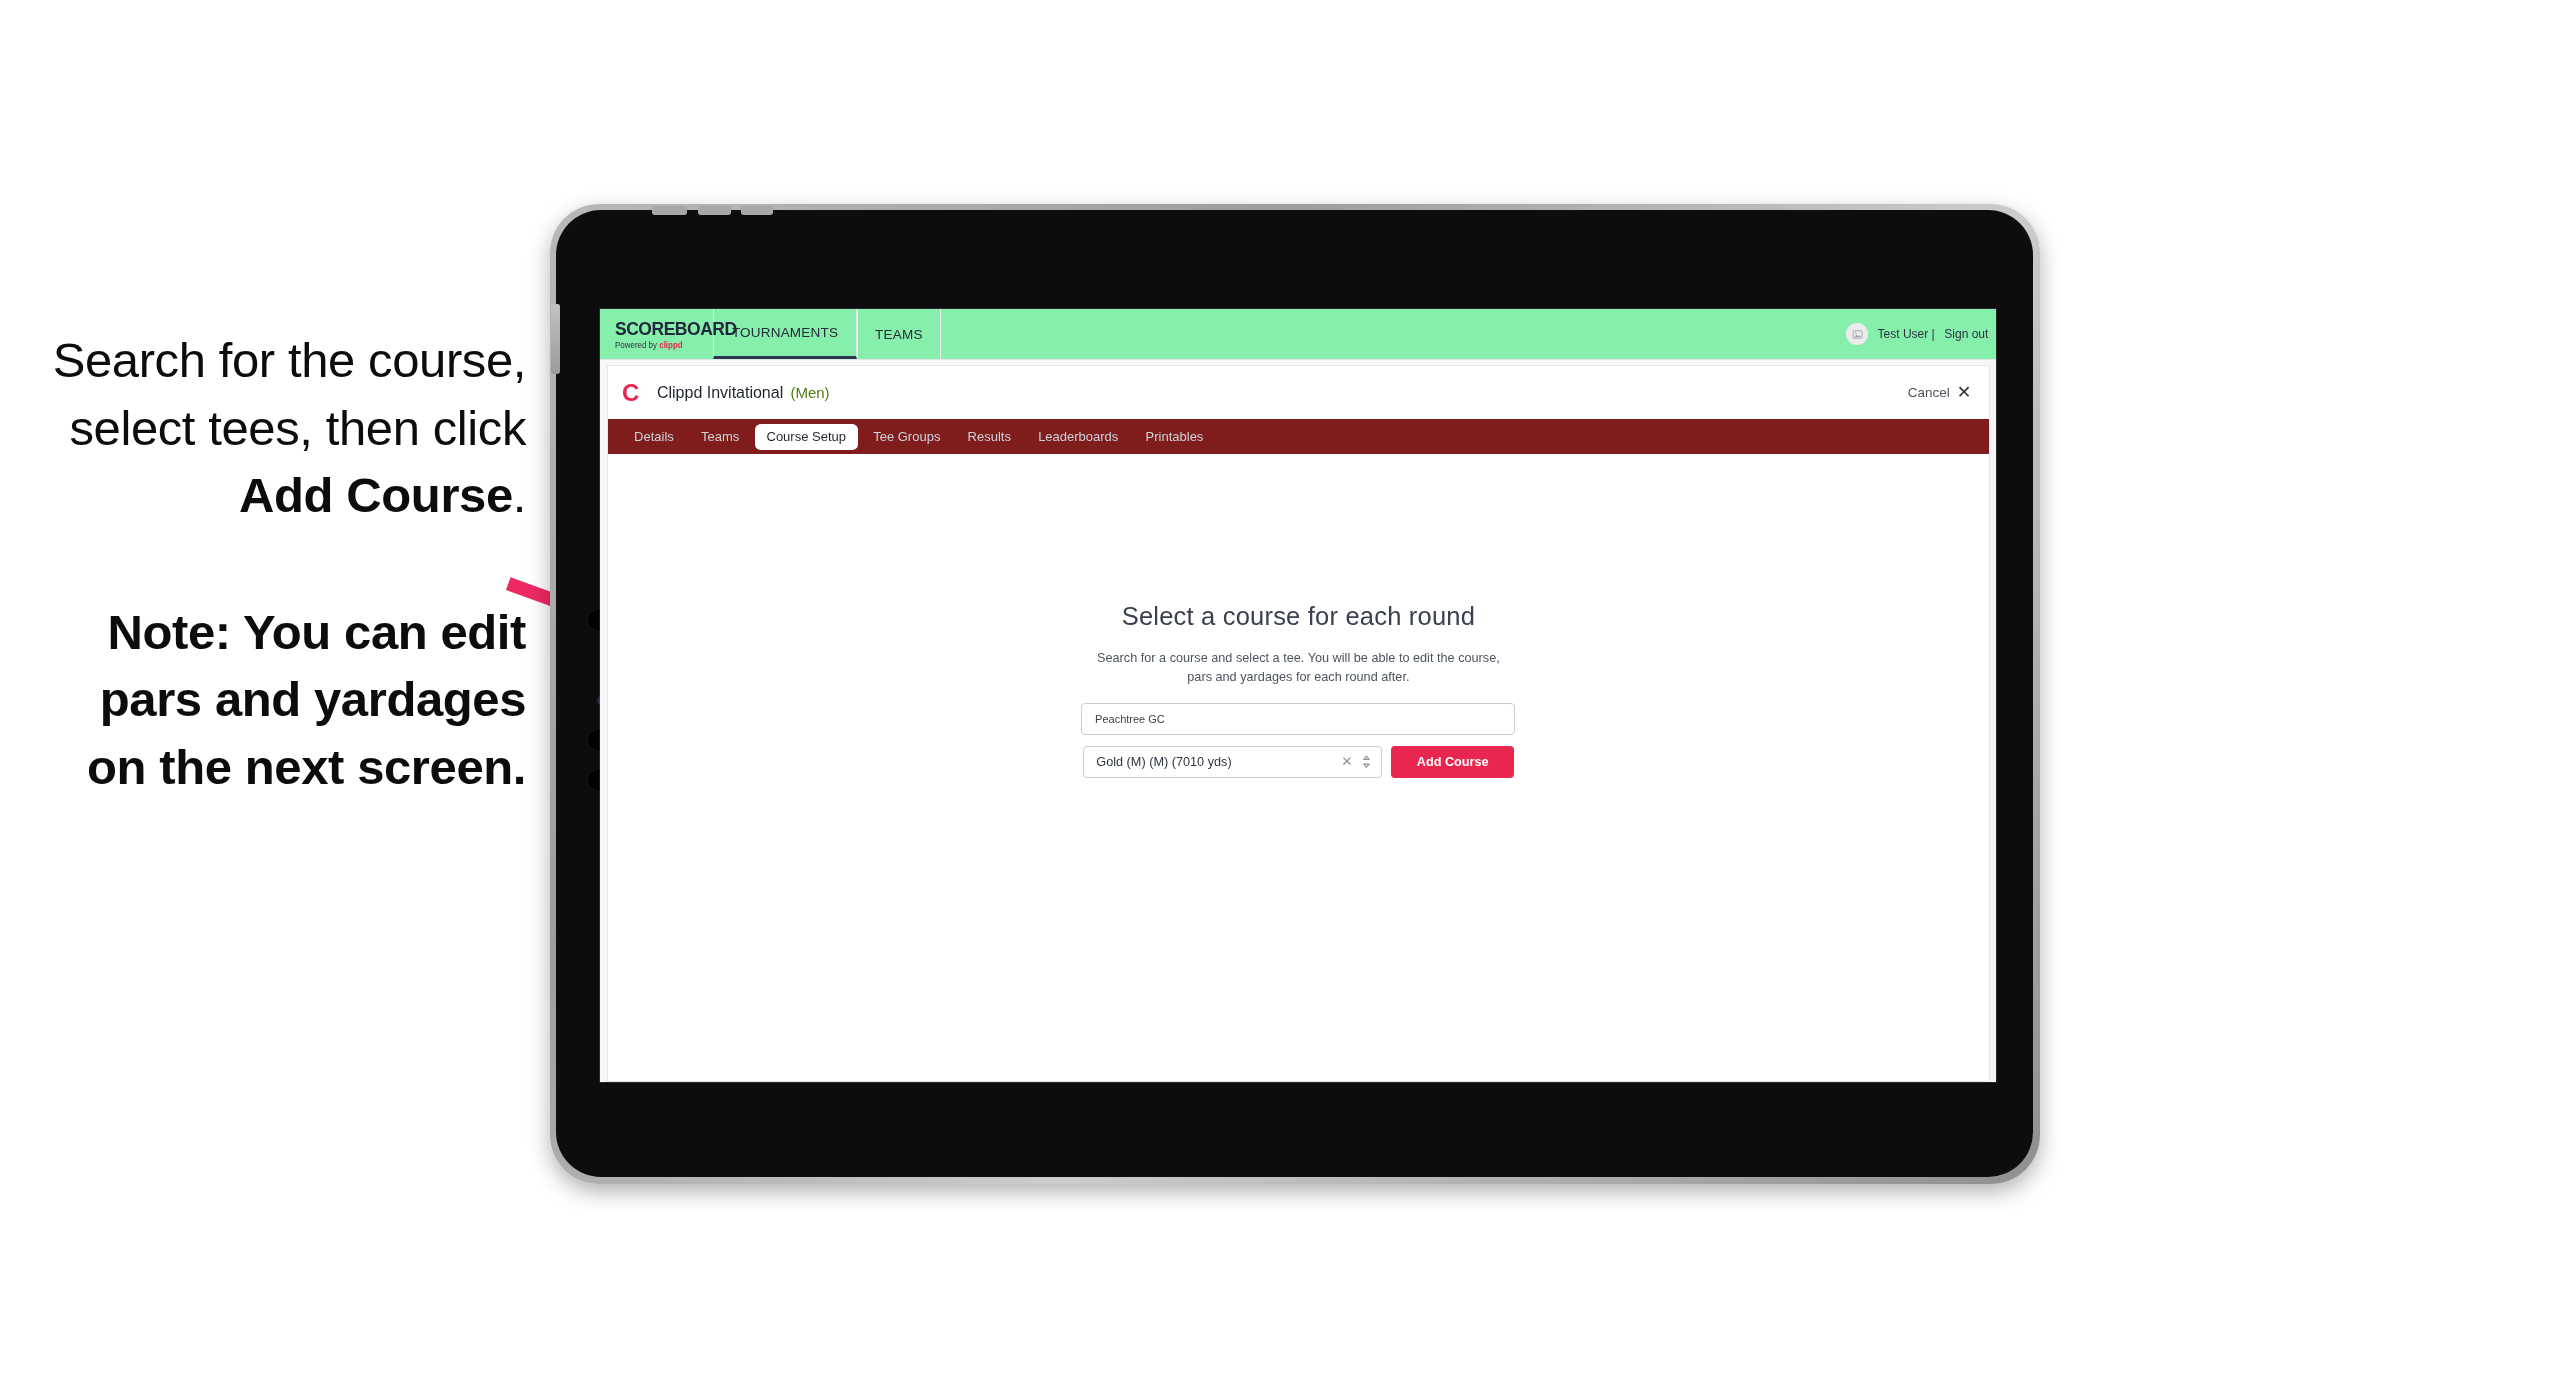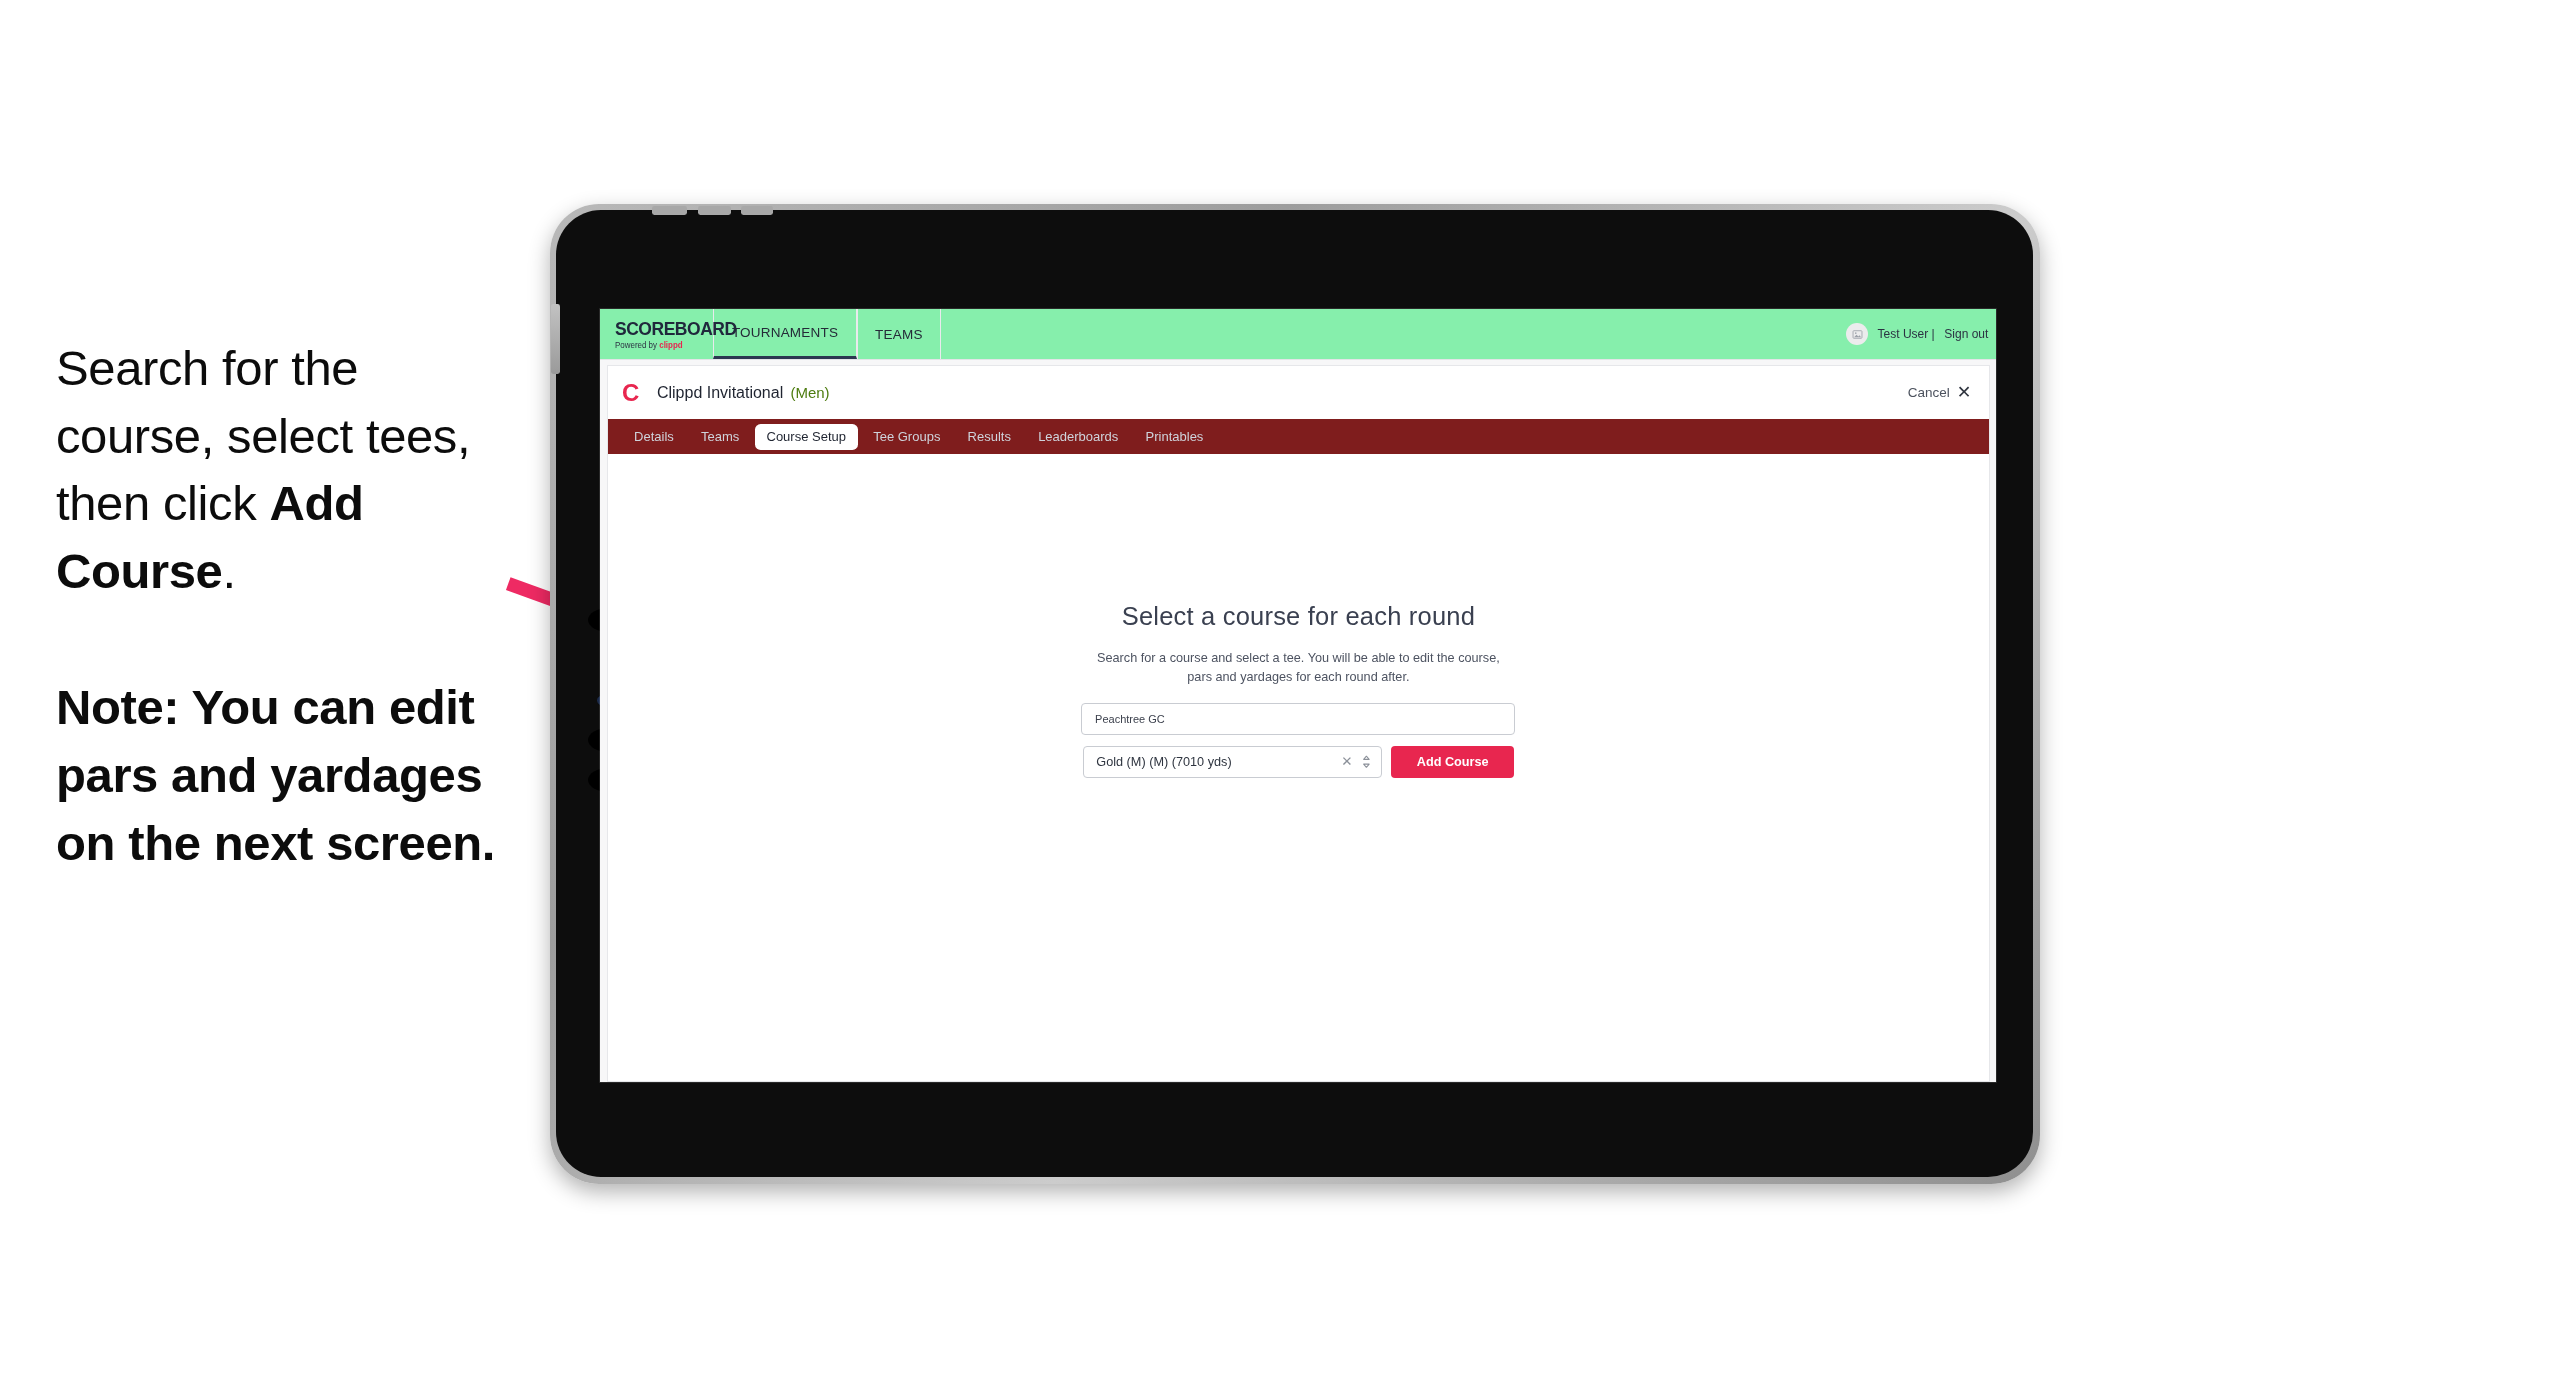--- a/index.html
+++ b/index.html
@@ -28,7 +28,8 @@
     line-height: 1.38;
     color: #0c0c0c;
     letter-spacing: -0.4px;
-    margin: 8px;
+    margin: 0;
+    text-align: right;
   }
   .callout-para.second {
     margin-top: 69px;

